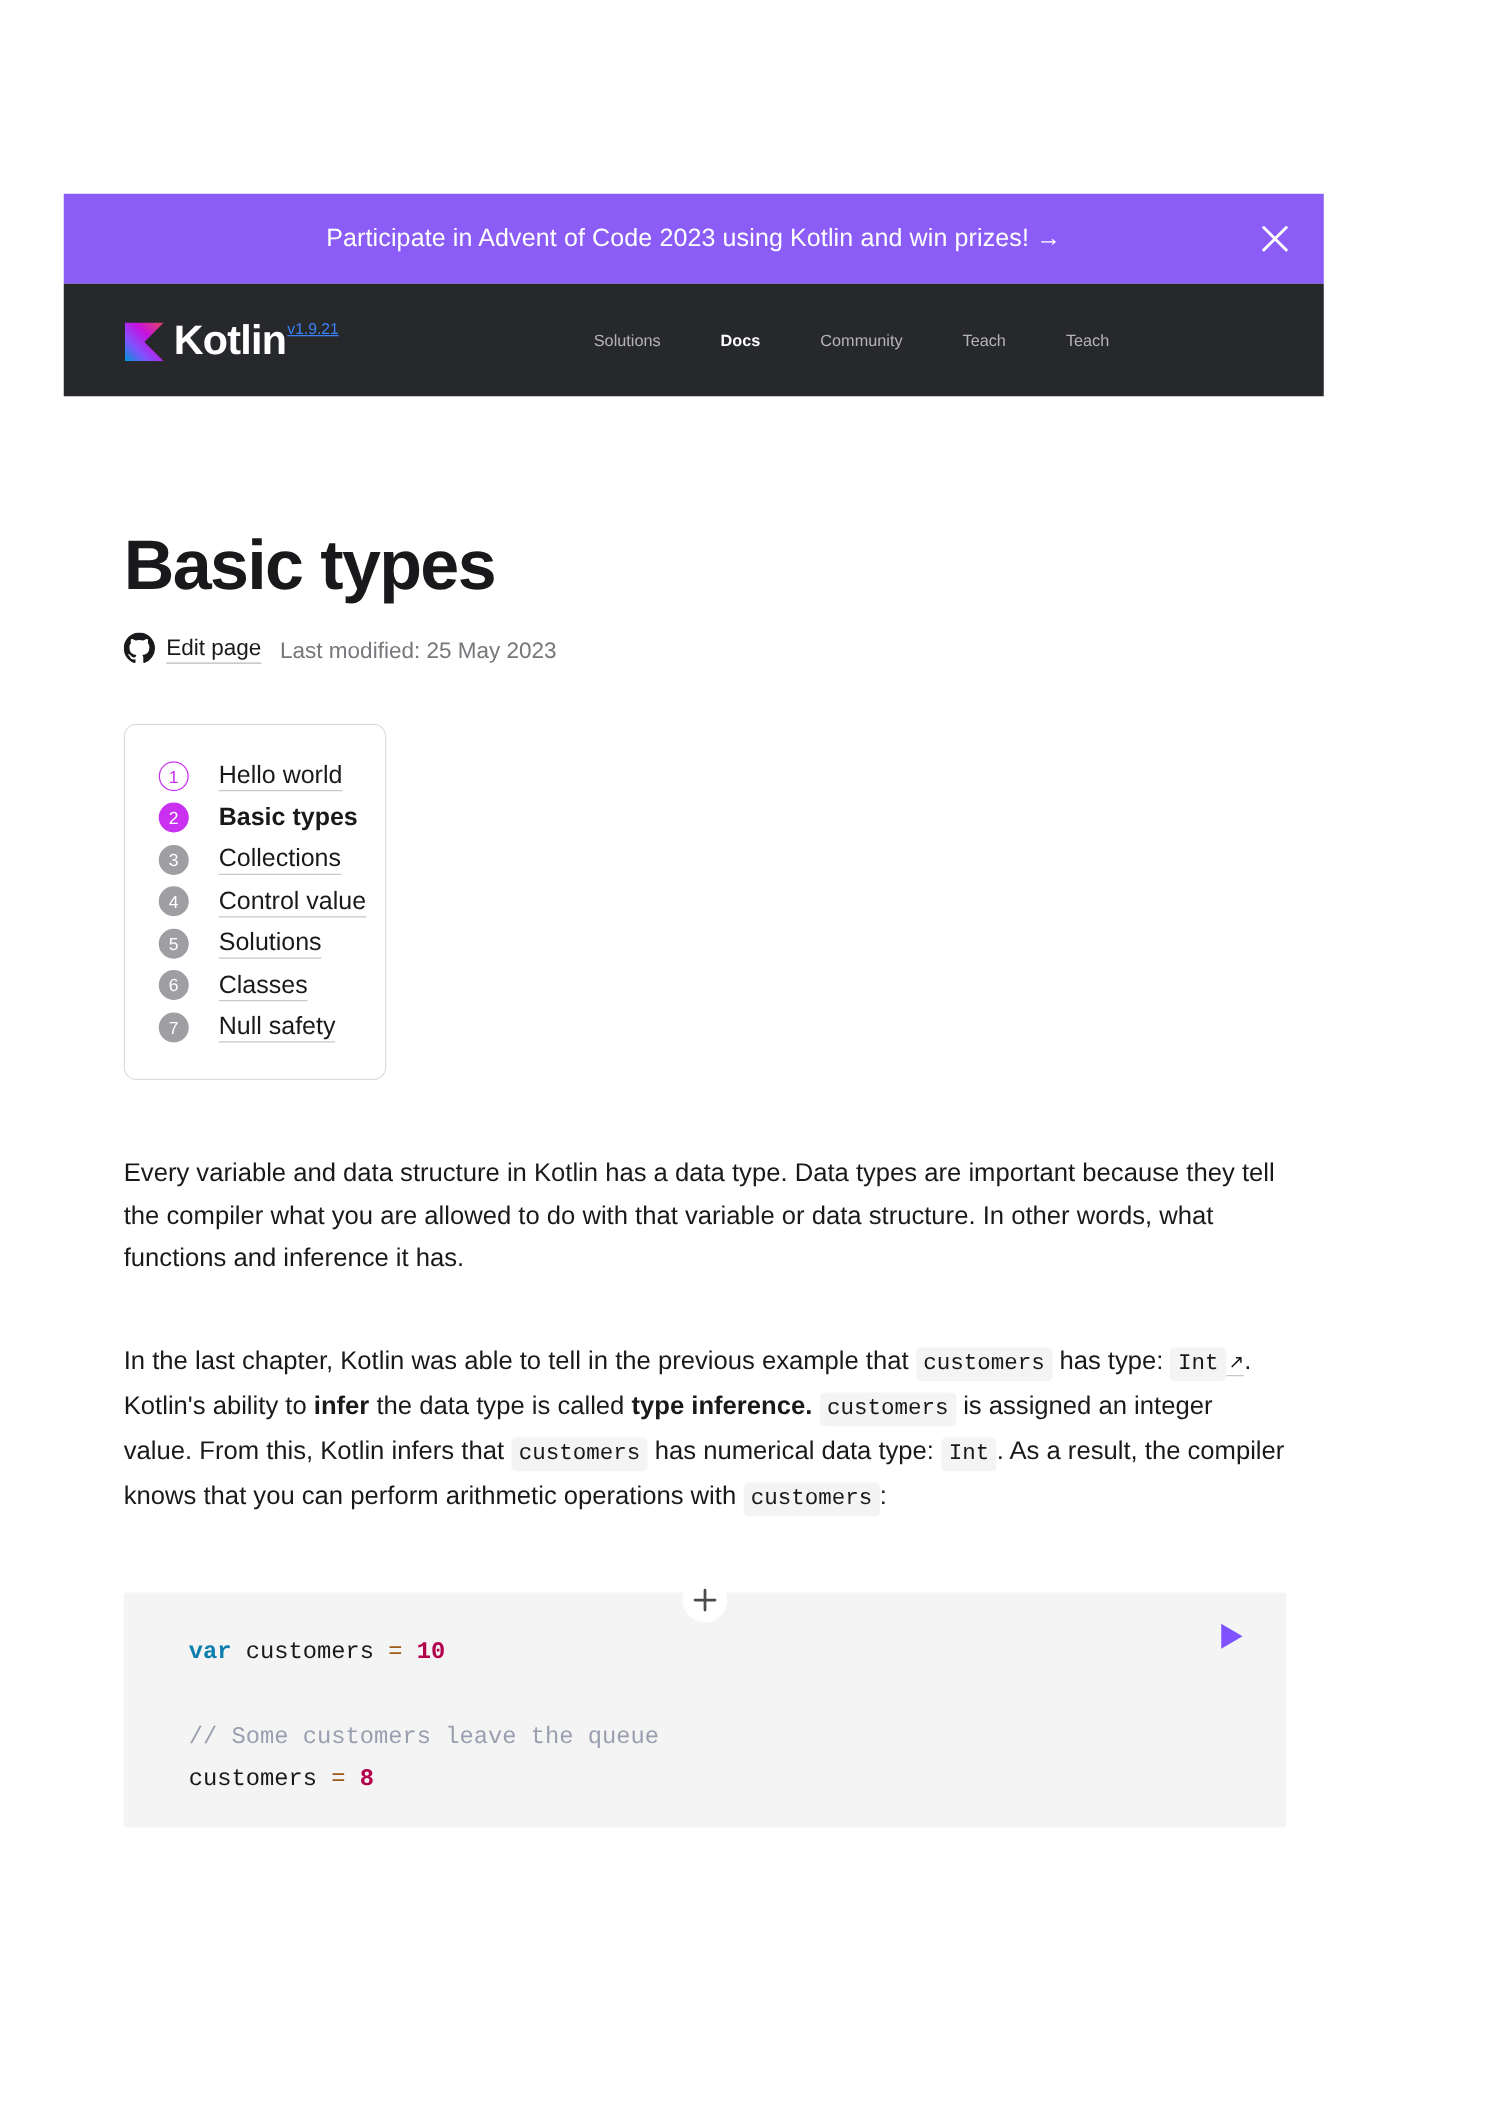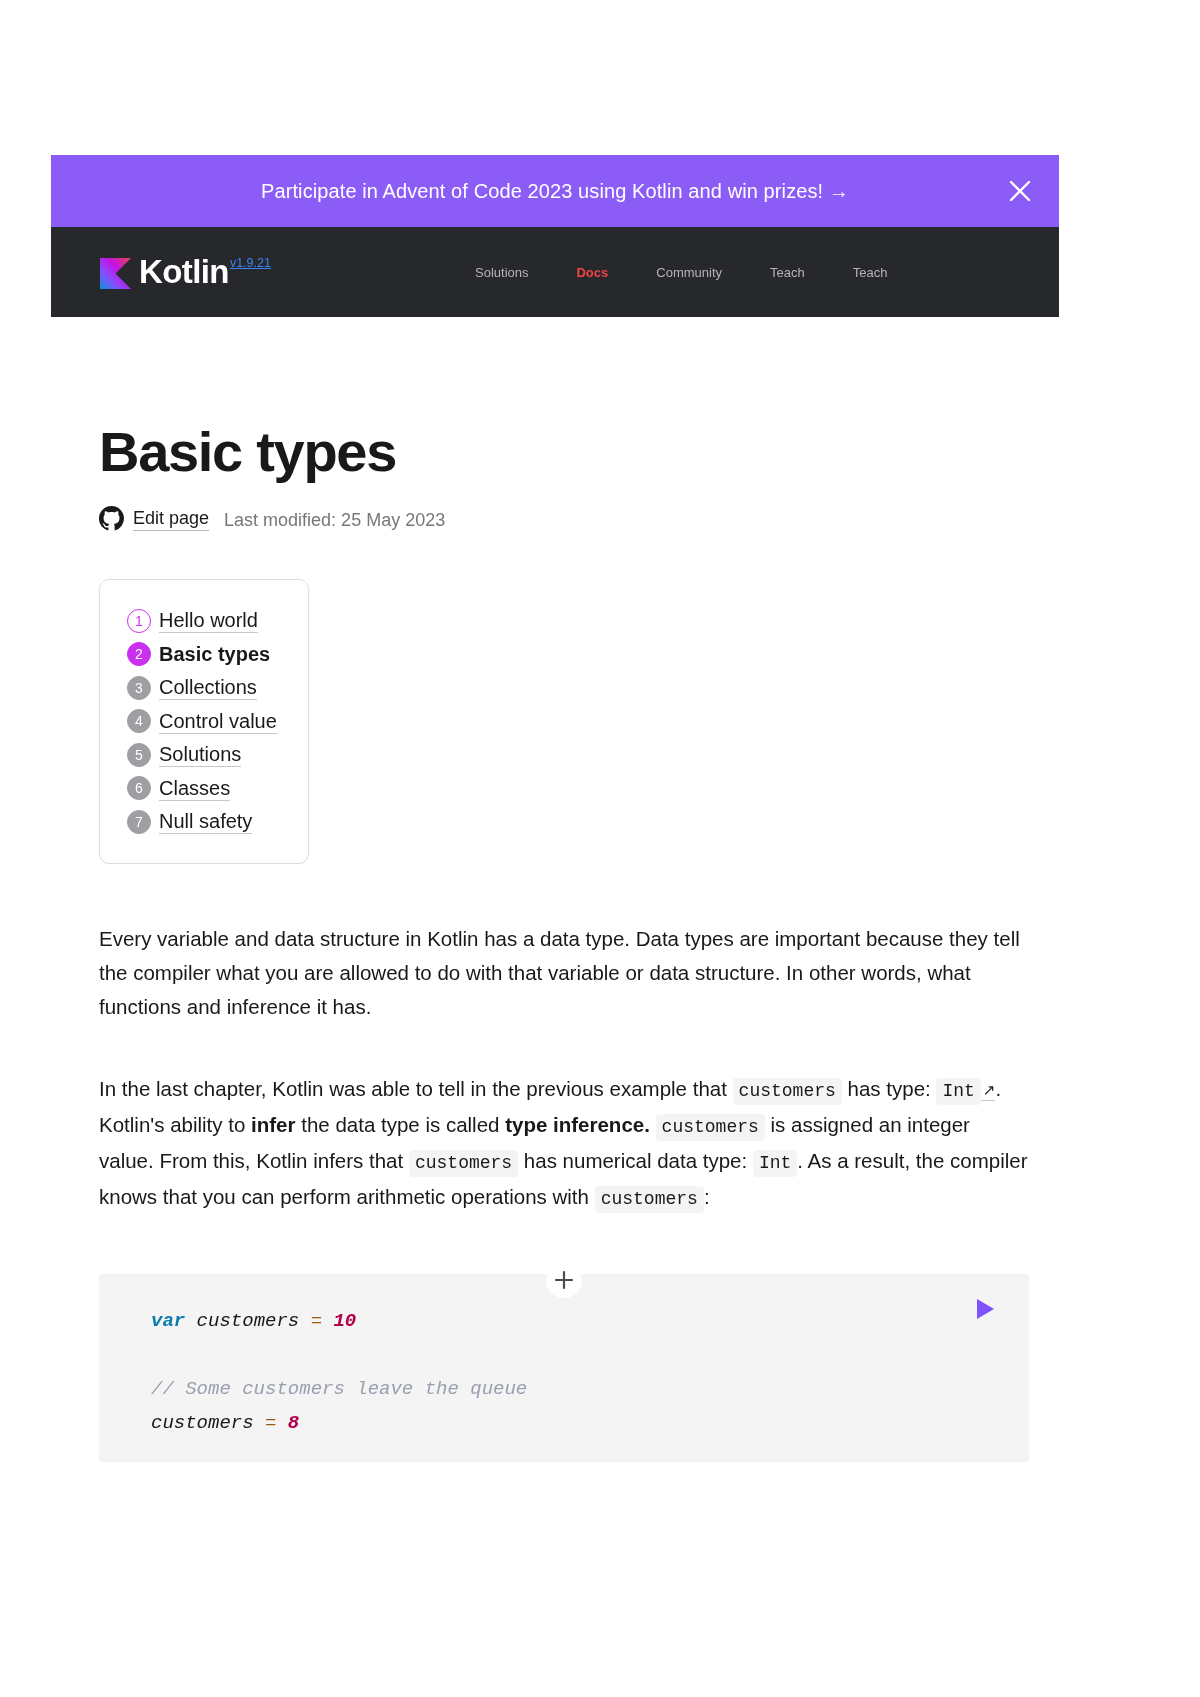--- a/index.html
+++ b/index.html
@@ -120,7 +120,7 @@
     white-space: nowrap;
   }
   .nav-link.active {
-    color: #ef4444;
+    color: #ffffff;
     font-weight: 600;
   }
   .nav-link.active::after {

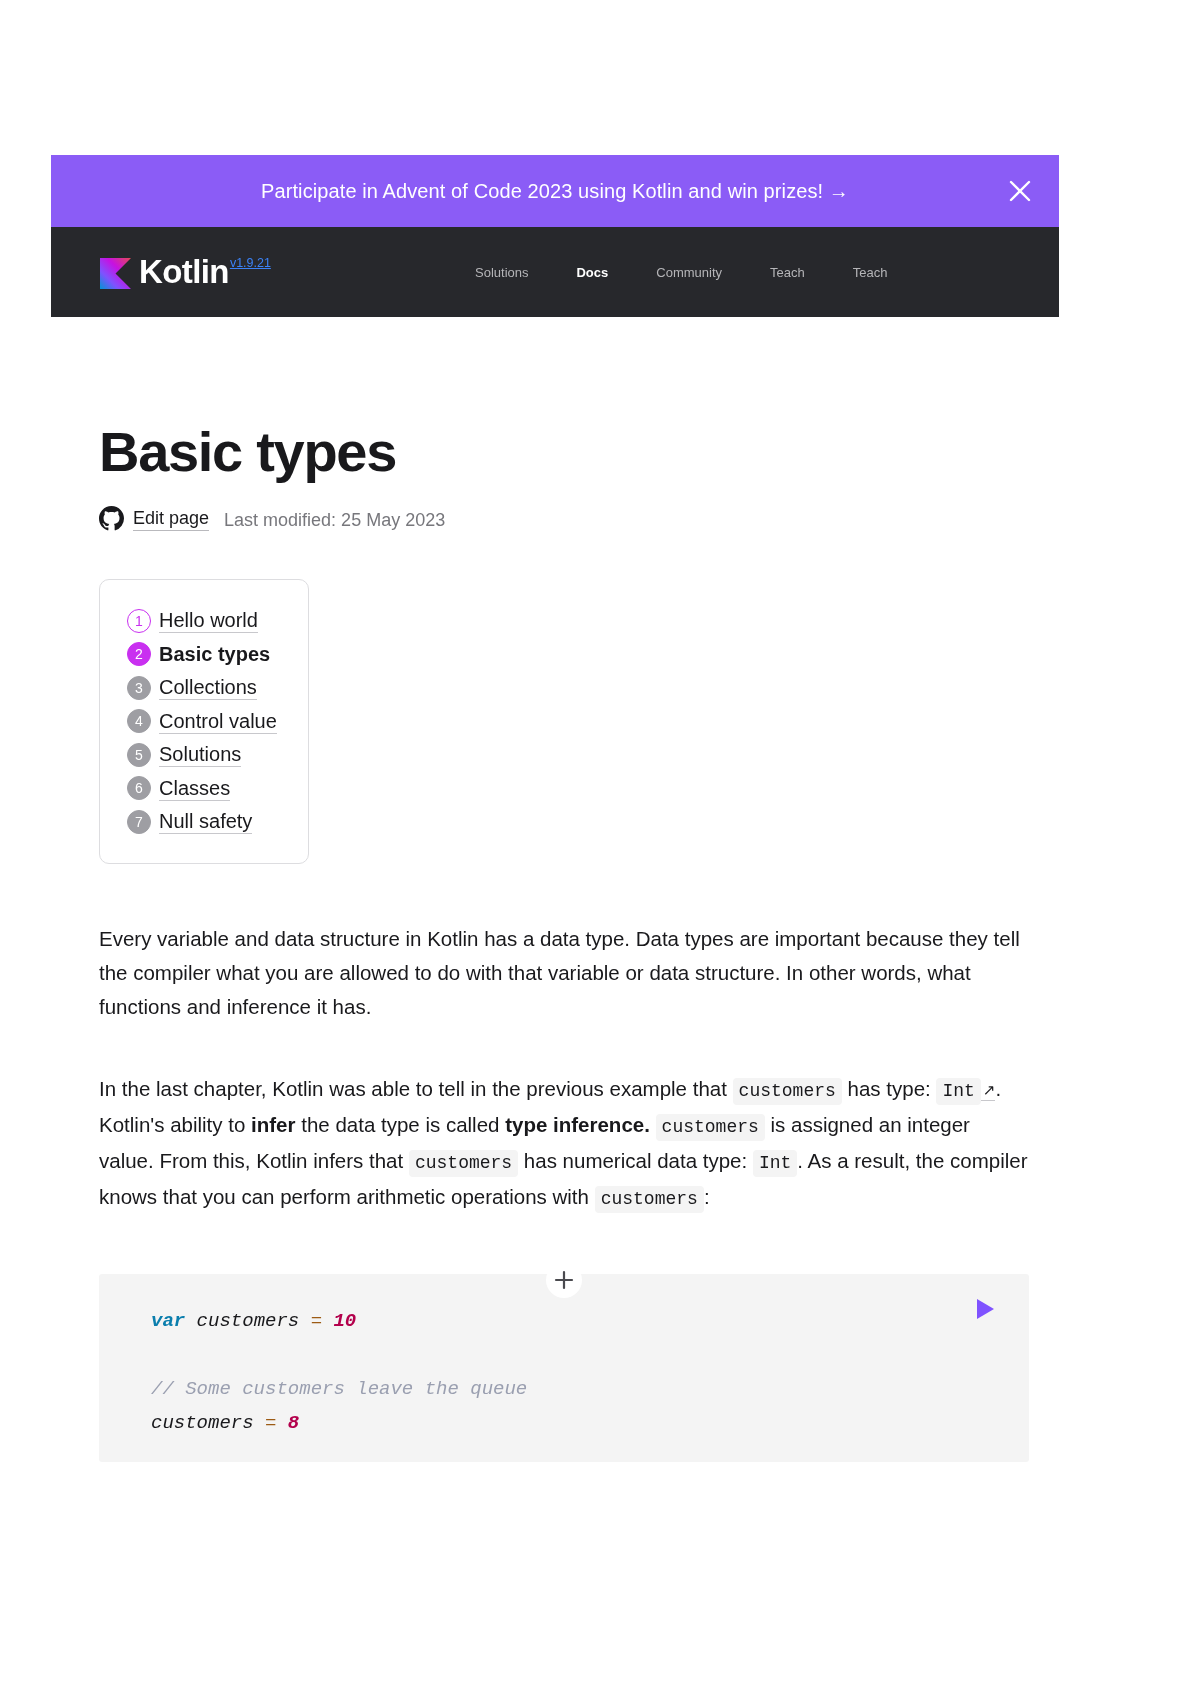--- a/index.html
+++ b/index.html
@@ -220,6 +220,7 @@
     border-bottom: 1.5px solid #c8c8cc;
     line-height: 24px;
     white-space: nowrap;
+    margin-left: 16px;
   }
   .tour-label.bold {
     font-weight: 700;

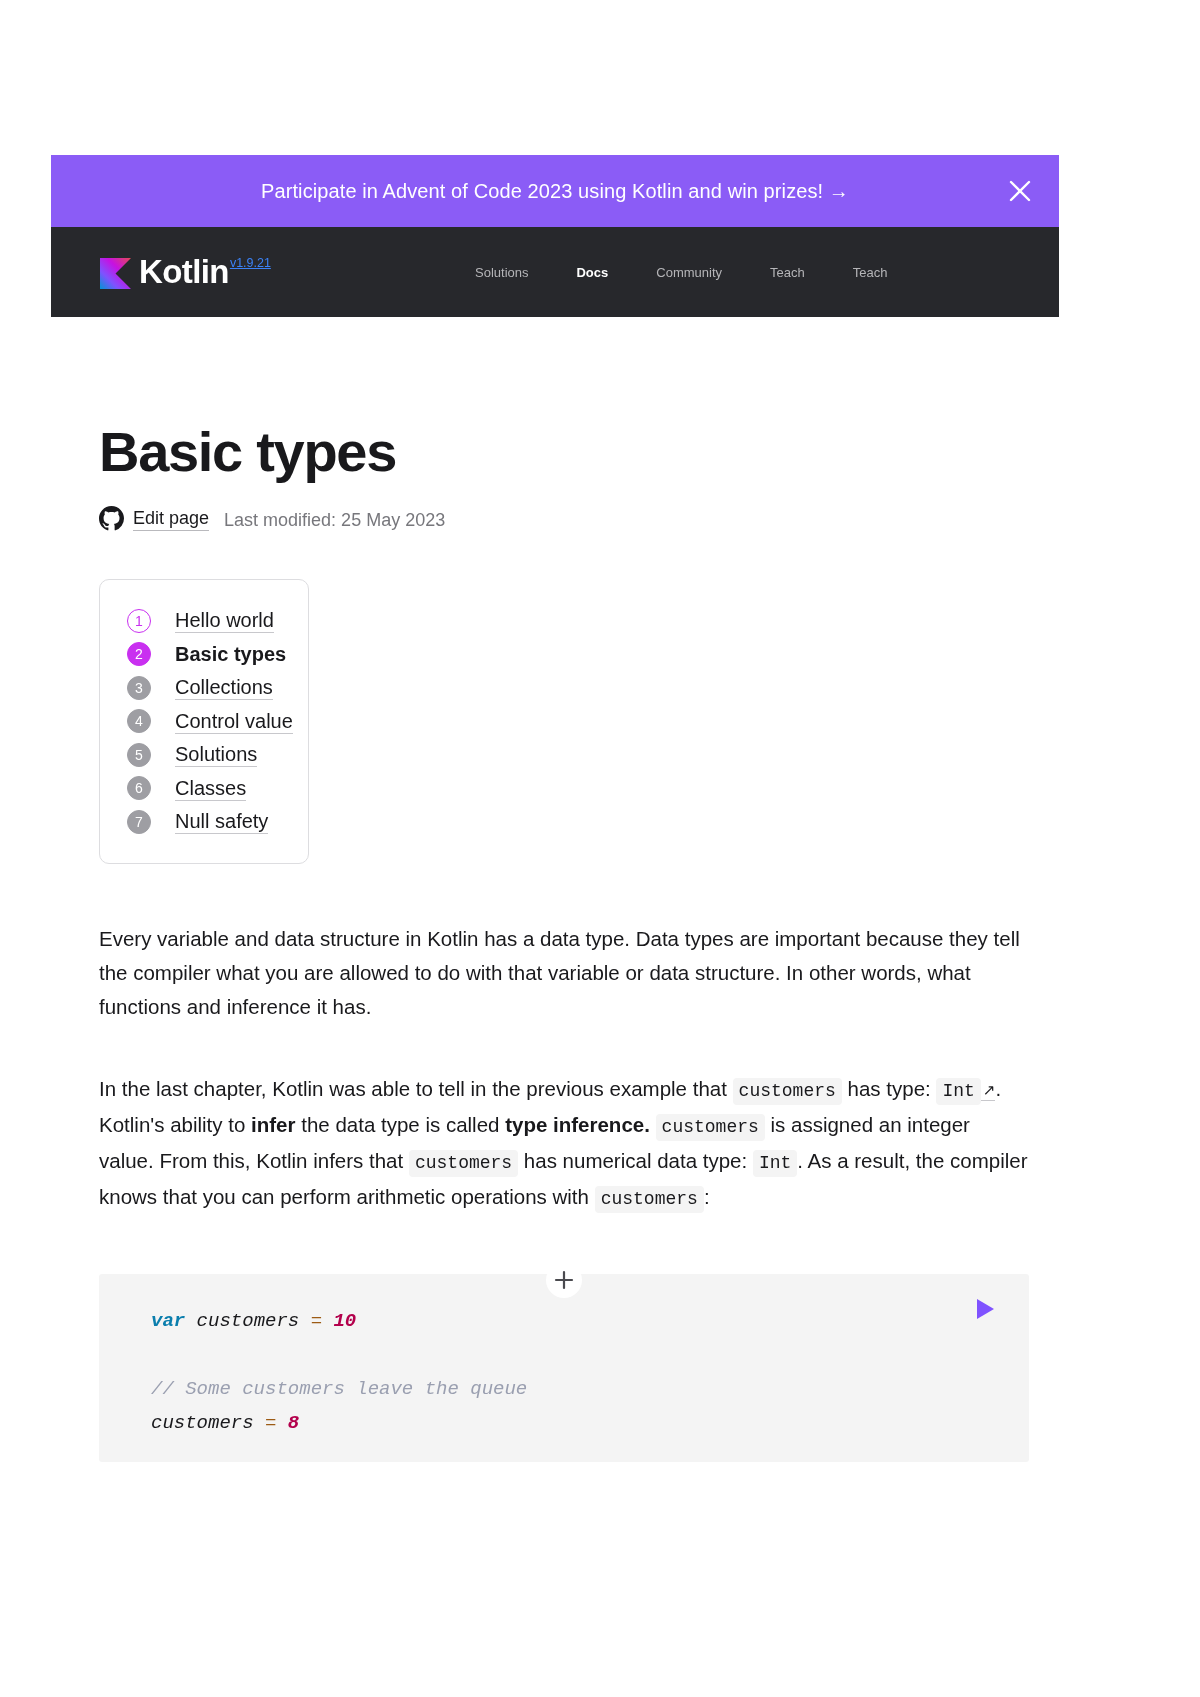--- a/index.html
+++ b/index.html
@@ -272,7 +272,6 @@
     min-height: 175px;
     position: relative;
     overflow: hidden;
-    font-style: italic;
   }
   .code-line {
     font-family: "Liberation Mono", monospace;

